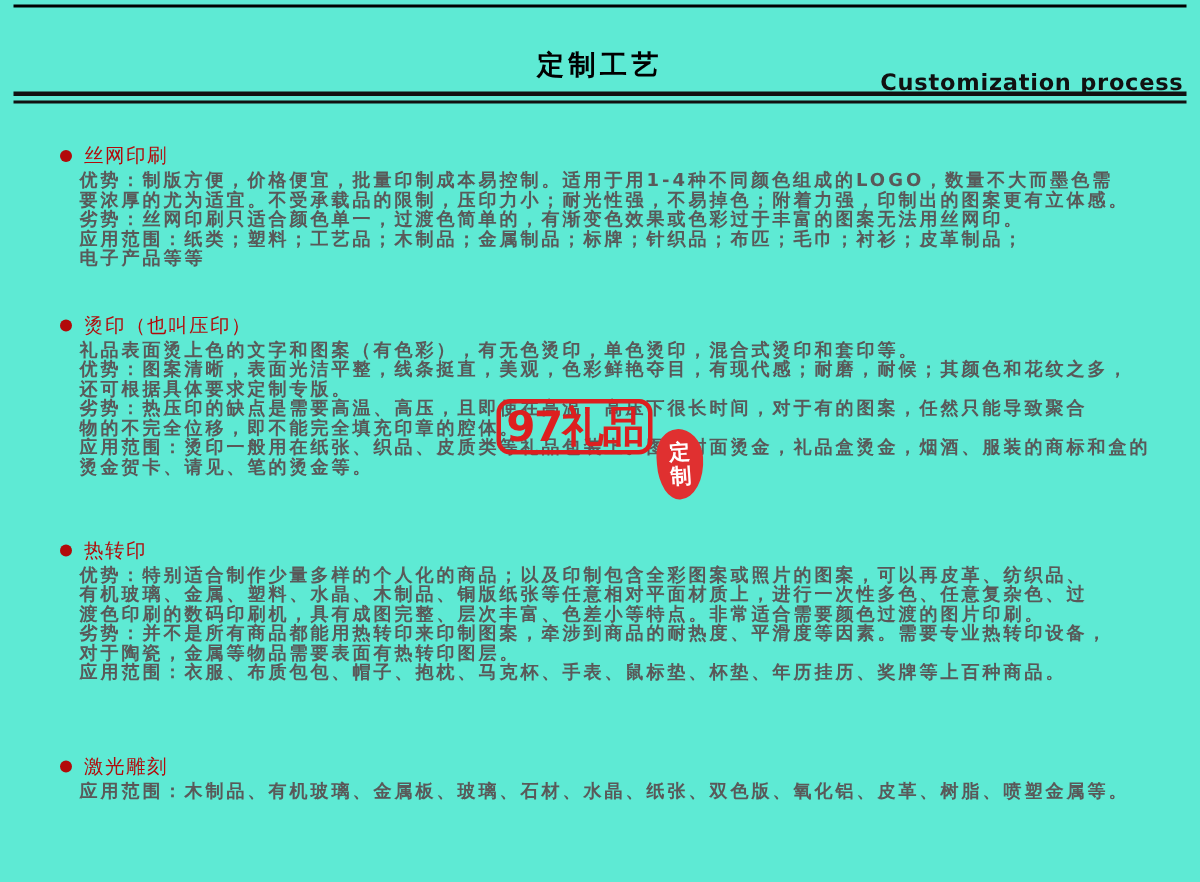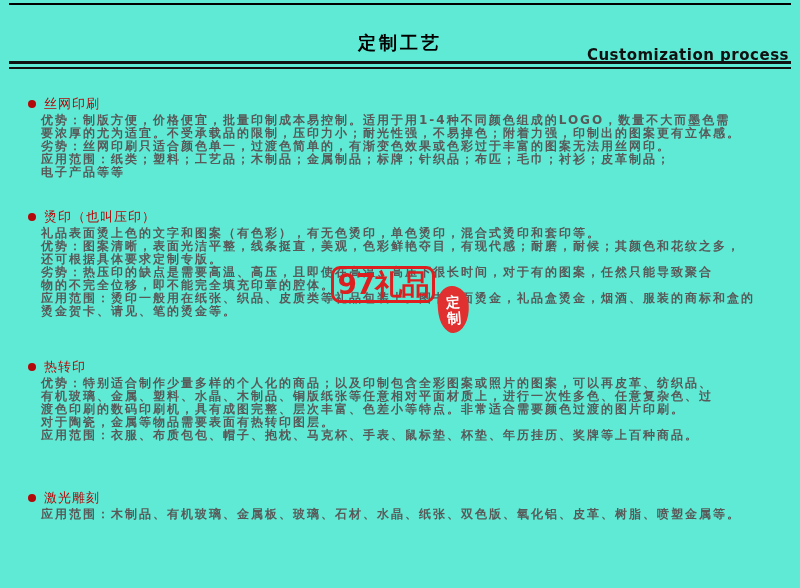--- a/index.html
+++ b/index.html
@@ -30,7 +30,7 @@
     position:absolute; left:9px; right:9px; top:67px;
     border-top:2px solid #111;
   }
-  .sections { position:absolute; top:88px; left:0; right:0; }
+  .sections { position:absolute; top:88px; left:12px; right:0; }
   .section.s1 { margin-top:8px; }
   .section.s2 { margin-top:30px; }
   .section.s3 { margin-top:41px; }

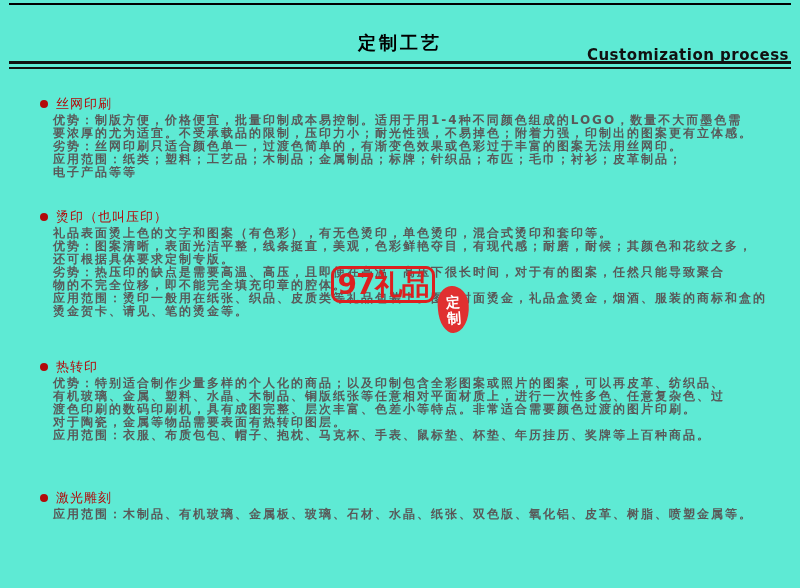--- a/index.html
+++ b/index.html
@@ -115,6 +115,7 @@
           <div class="body-line">优势：特别适合制作少量多样的个人化的商品；以及印制包含全彩图案或照片的图案，可以再皮革、纺织品、</div>
           <div class="body-line">有机玻璃、金属、塑料、水晶、木制品、铜版纸张等任意相对平面材质上，进行一次性多色、任意复杂色、过</div>
           <div class="body-line">渡色印刷的数码印刷机，具有成图完整、层次丰富、色差小等特点。非常适合需要颜色过渡的图片印刷。</div>
+          <div class="body-line">劣势：并不是所有商品都能用热转印来印制图案，牵涉到商品的耐热度、平滑度等因素。需要专业热转印设备，</div>
           <div class="body-line">对于陶瓷，金属等物品需要表面有热转印图层。</div>
           <div class="body-line">应用范围：衣服、布质包包、帽子、抱枕、马克杯、手表、鼠标垫、杯垫、年历挂历、奖牌等上百种商品。</div>
         </div>

